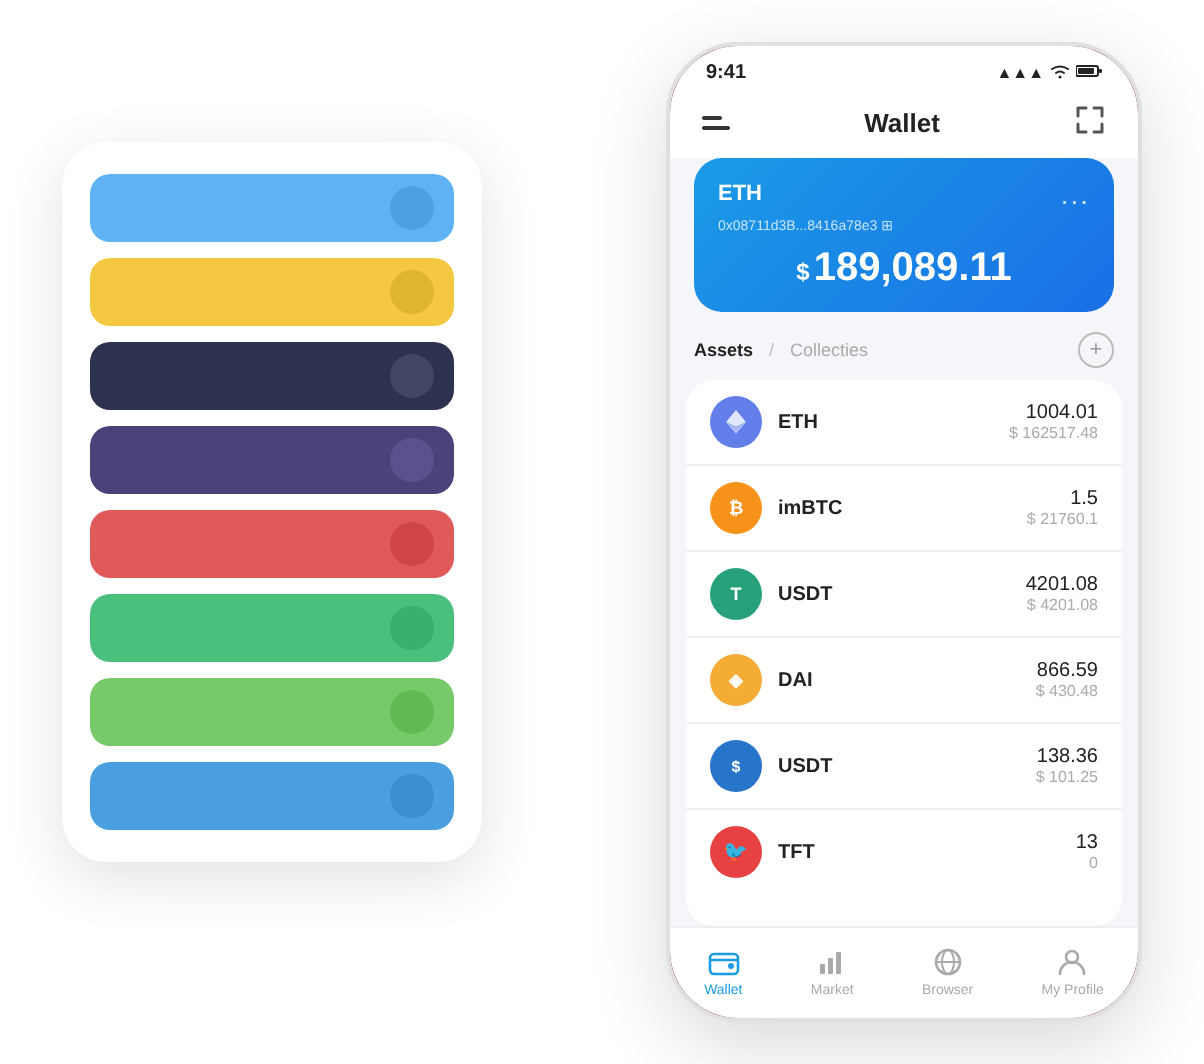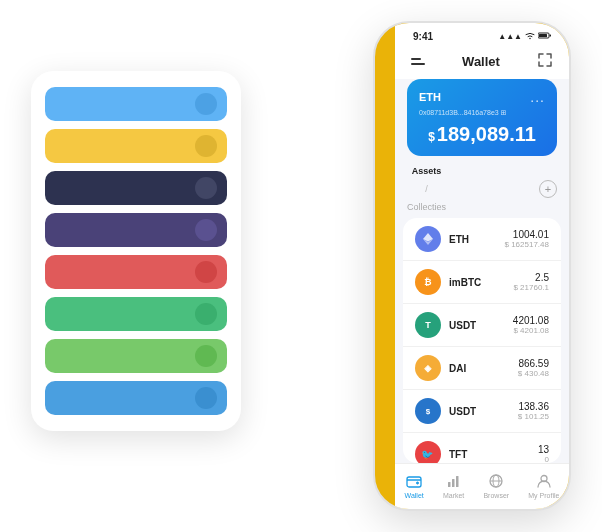--- a/index.html
+++ b/index.html
@@ -62,9 +62,9 @@
       position: absolute;
       right: 20px;
       top: 10px;
-      width: 198px;
+      width: 238px;
       height: 490px;
-      background: #eab308;
+      background: #7f1d1d;
       border-radius: 36px;
       border: 2px solid #e0e0e0;
       box-shadow: 0 12px 40px rgba(0,0,0,0.15);
@@ -72,7 +72,6 @@
       z-index: 2;
       display: flex;
       flex-direction: column;
-      padding-left: 20px;
     }
 
     

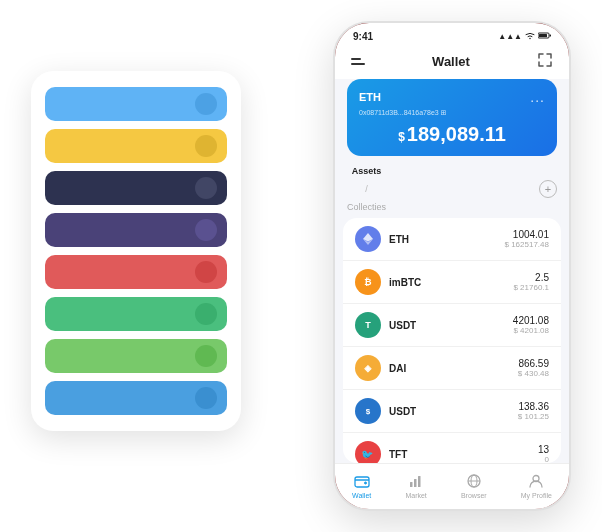--- a/index.html
+++ b/index.html
@@ -170,7 +170,6 @@
       display: flex;
       gap: 8px;
       align-items: center;
-      flex-direction: column;
     }
 
     .assets-tab-active {

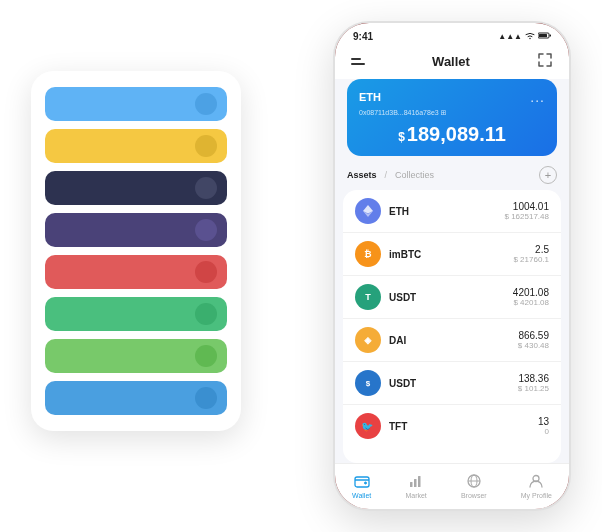--- a/index.html
+++ b/index.html
@@ -406,7 +406,7 @@
           <div class="asset-icon icon-imbtc" style="font-size:9px;">₿</div>
           <span class="asset-name">imBTC</span>
           <div class="asset-values">
-            <div class="asset-amount">2.5</div>
+            <div class="asset-amount">1.5</div>
             <div class="asset-usd">$ 21760.1</div>
           </div>
         </div>

